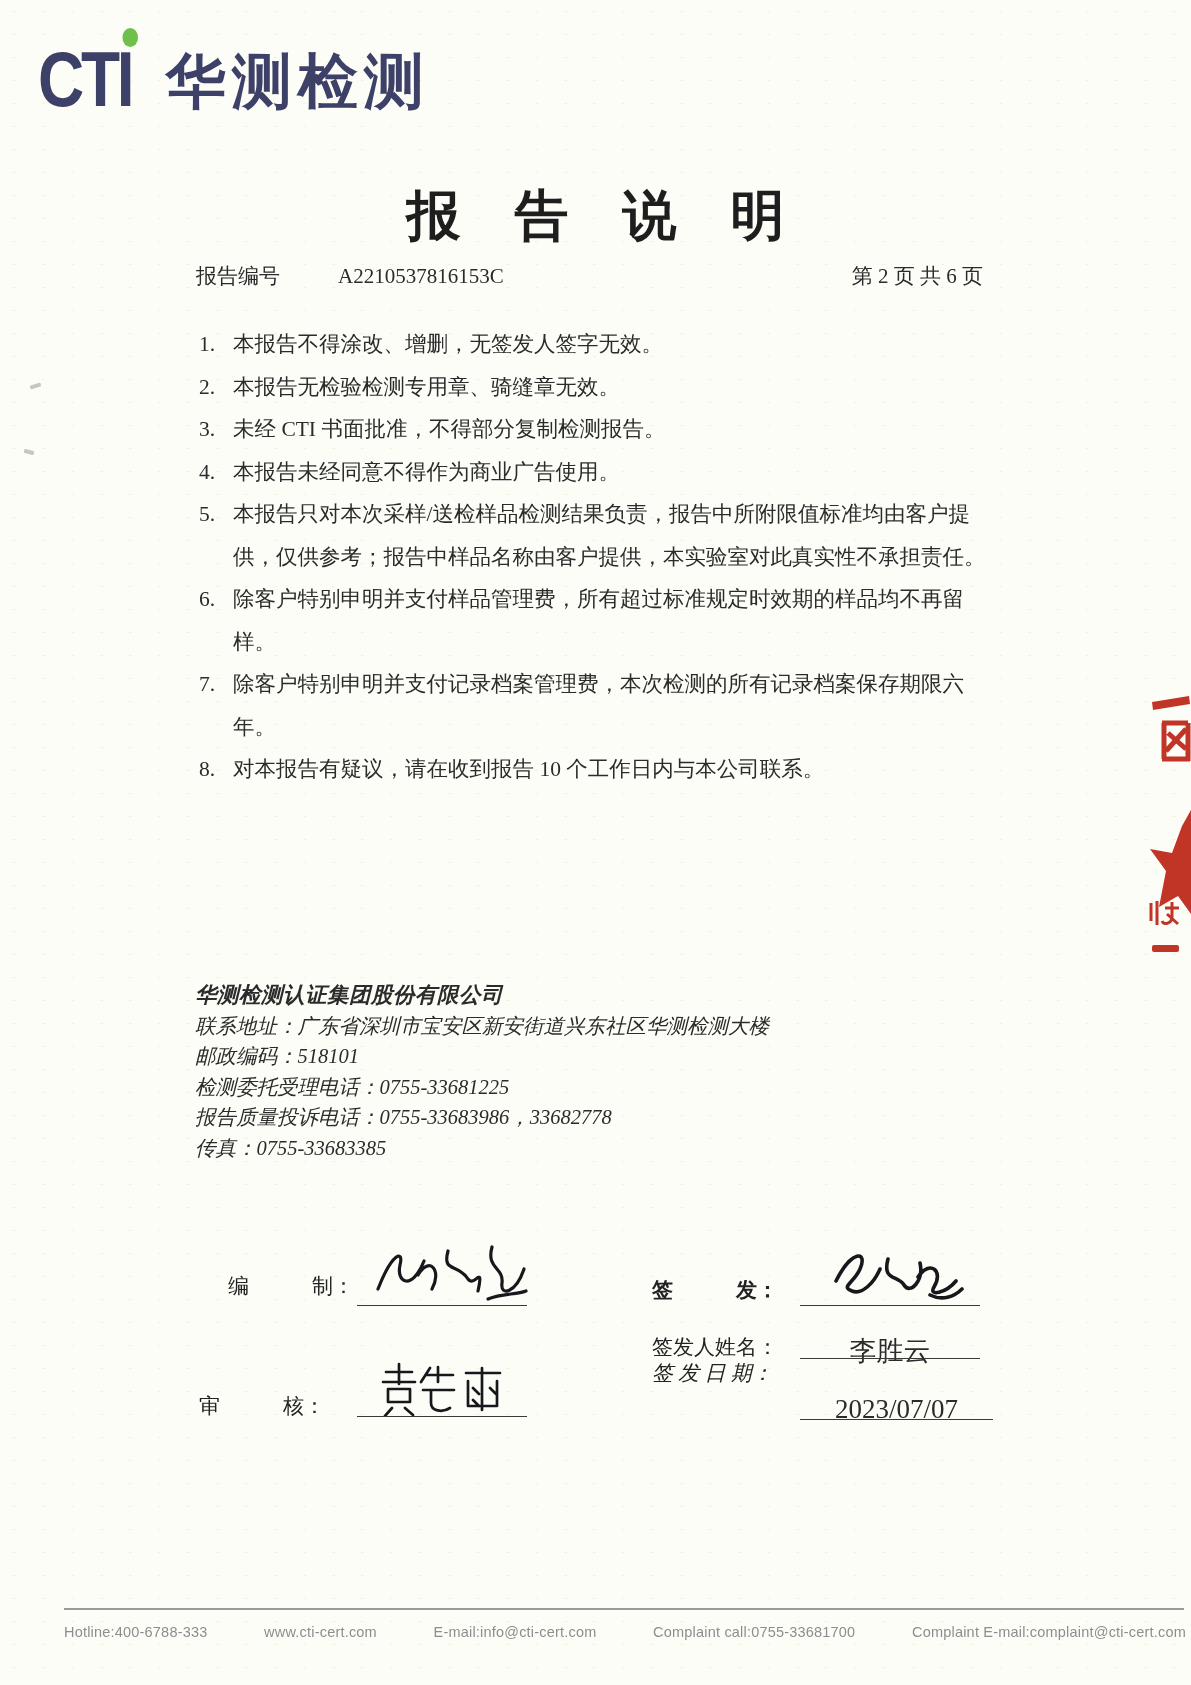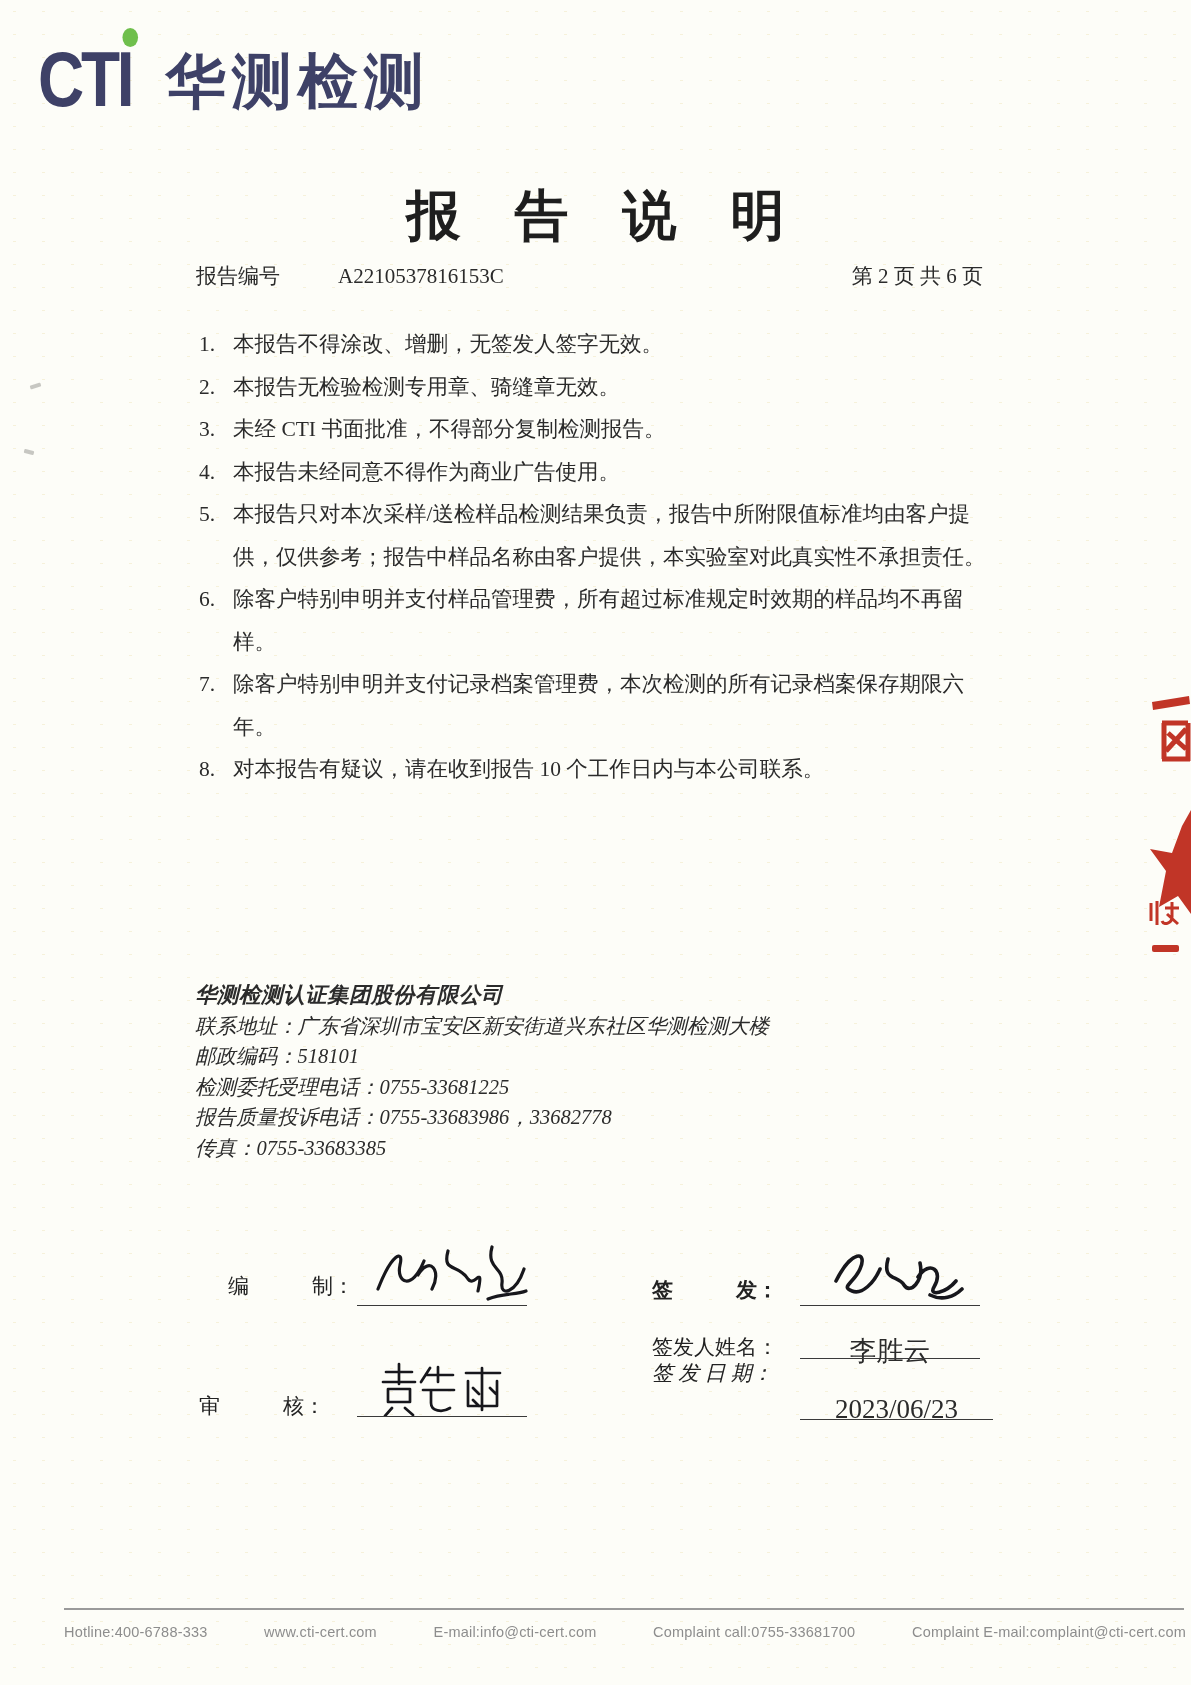--- a/index.html
+++ b/index.html
@@ -170,7 +170,7 @@
   <div class="sig-line" style="left:357px;top:1358px;width:170px;height:58px;"></div>
 
   <div class="lbl" style="left:652px;top:1359px;font-style:italic;">签 发 日 期：</div>
-  <div class="sig-value" style="left:800px;top:1394px;width:193px;">2023/06/23</div>
+  <div class="sig-value" style="left:800px;top:1394px;width:193px;">2023/07/07</div>
   <div class="sig-line" style="left:800px;top:1394px;width:193px;height:25px;"></div>
 
   <div class="footer-line"></div>

